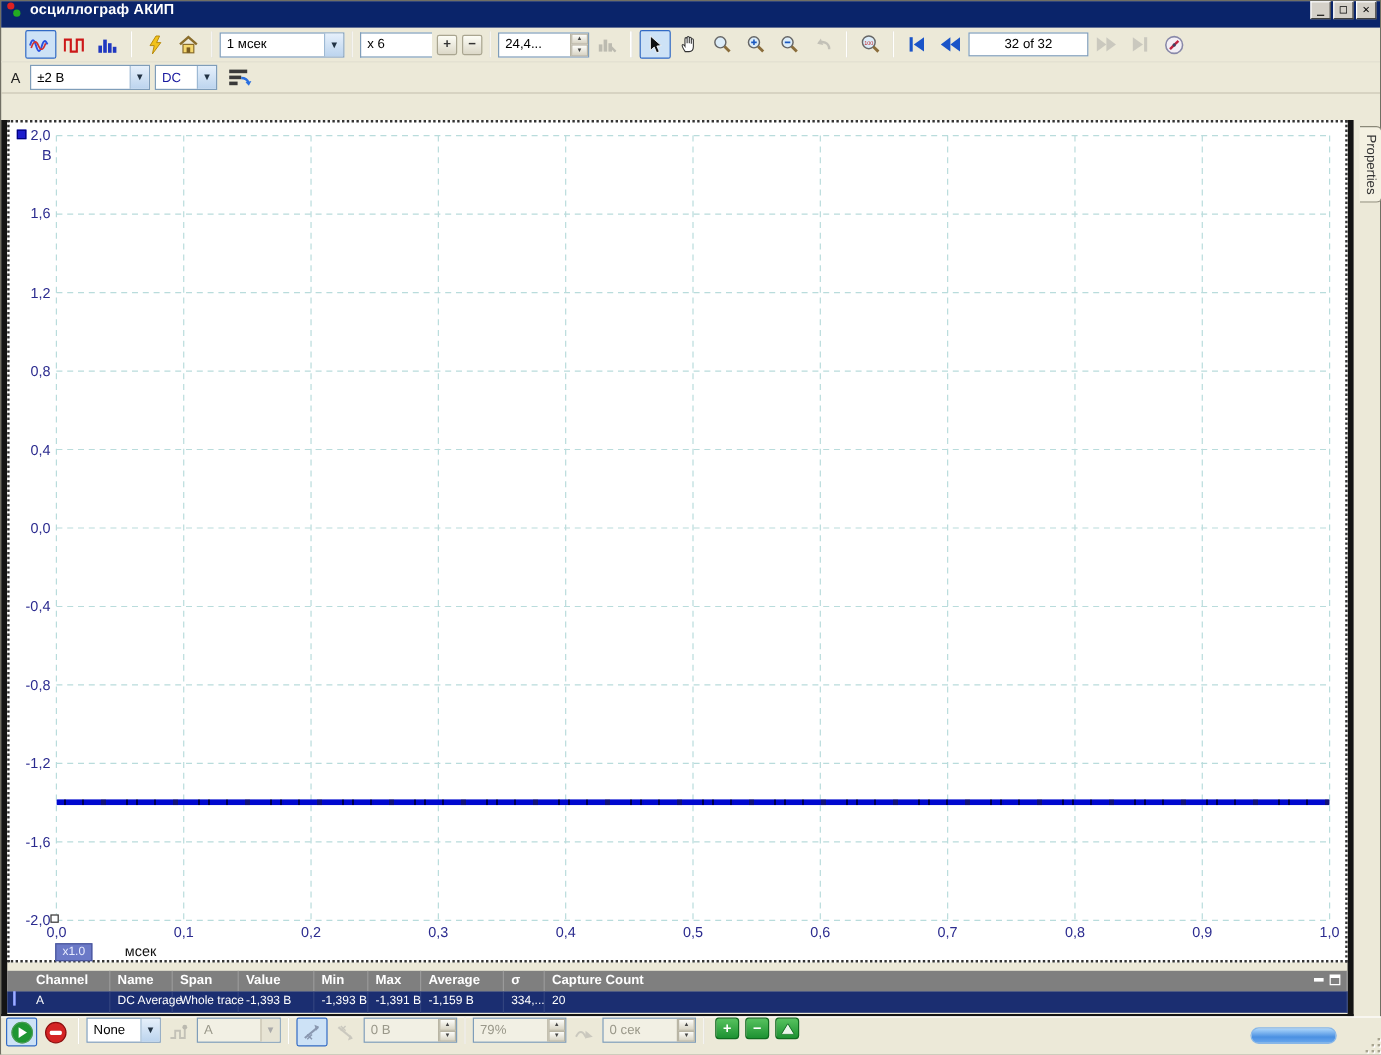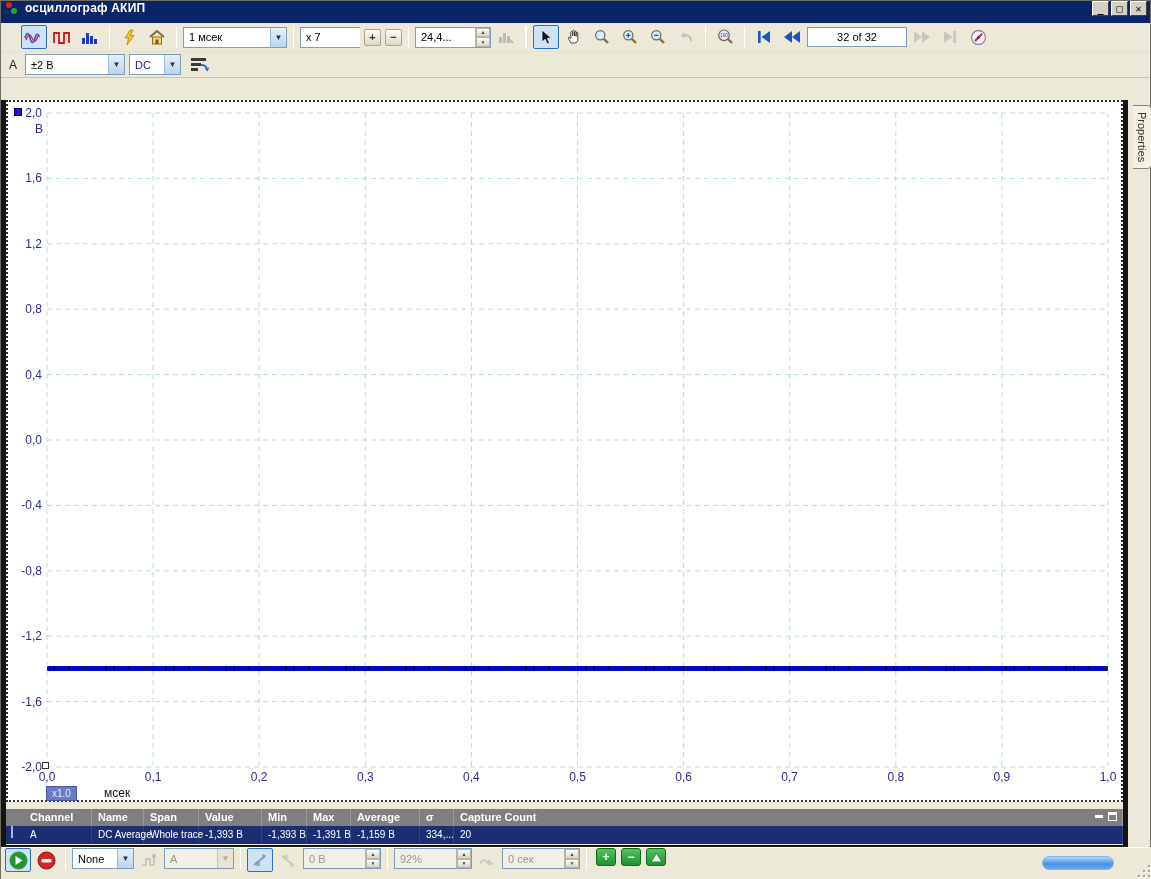--- a/index.html
+++ b/index.html
@@ -136,7 +136,7 @@
     </span>
     <span class="tsep"></span>
     <span class="combo" style="width:60px;border-right:none">
-      <span class="val">x 7</span>
+      <span class="val">x 6</span>
     </span>
     <span class="smallbtn">+</span>
     <span class="smallbtn">−</span>

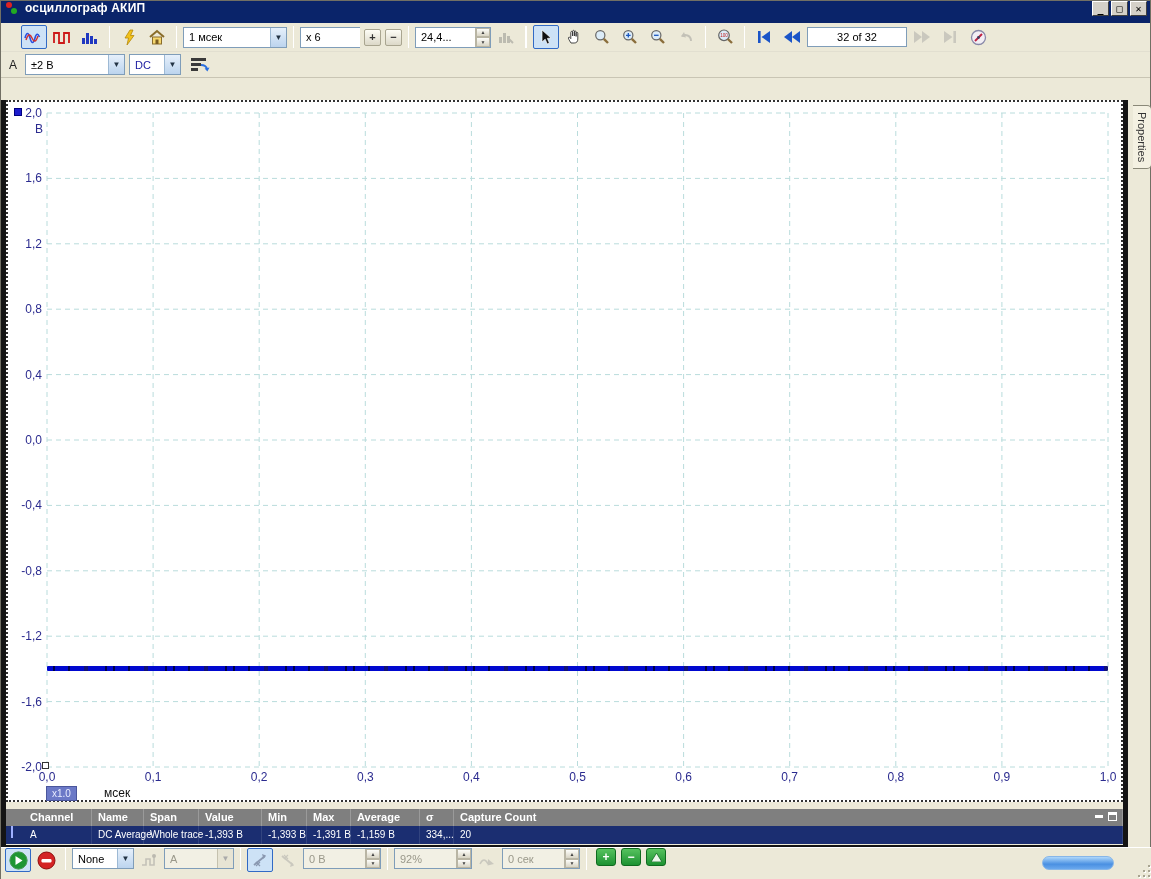--- a/index.html
+++ b/index.html
@@ -407,7 +407,7 @@
     </span>
     <span class="tsep"></span>
     <span class="spinbox disabled" style="width:78px">
-      <span class="val">92%</span>
+      <span class="val">79%</span>
       <span class="spin">
           <span>▲</span>
           <span>▼</span>

